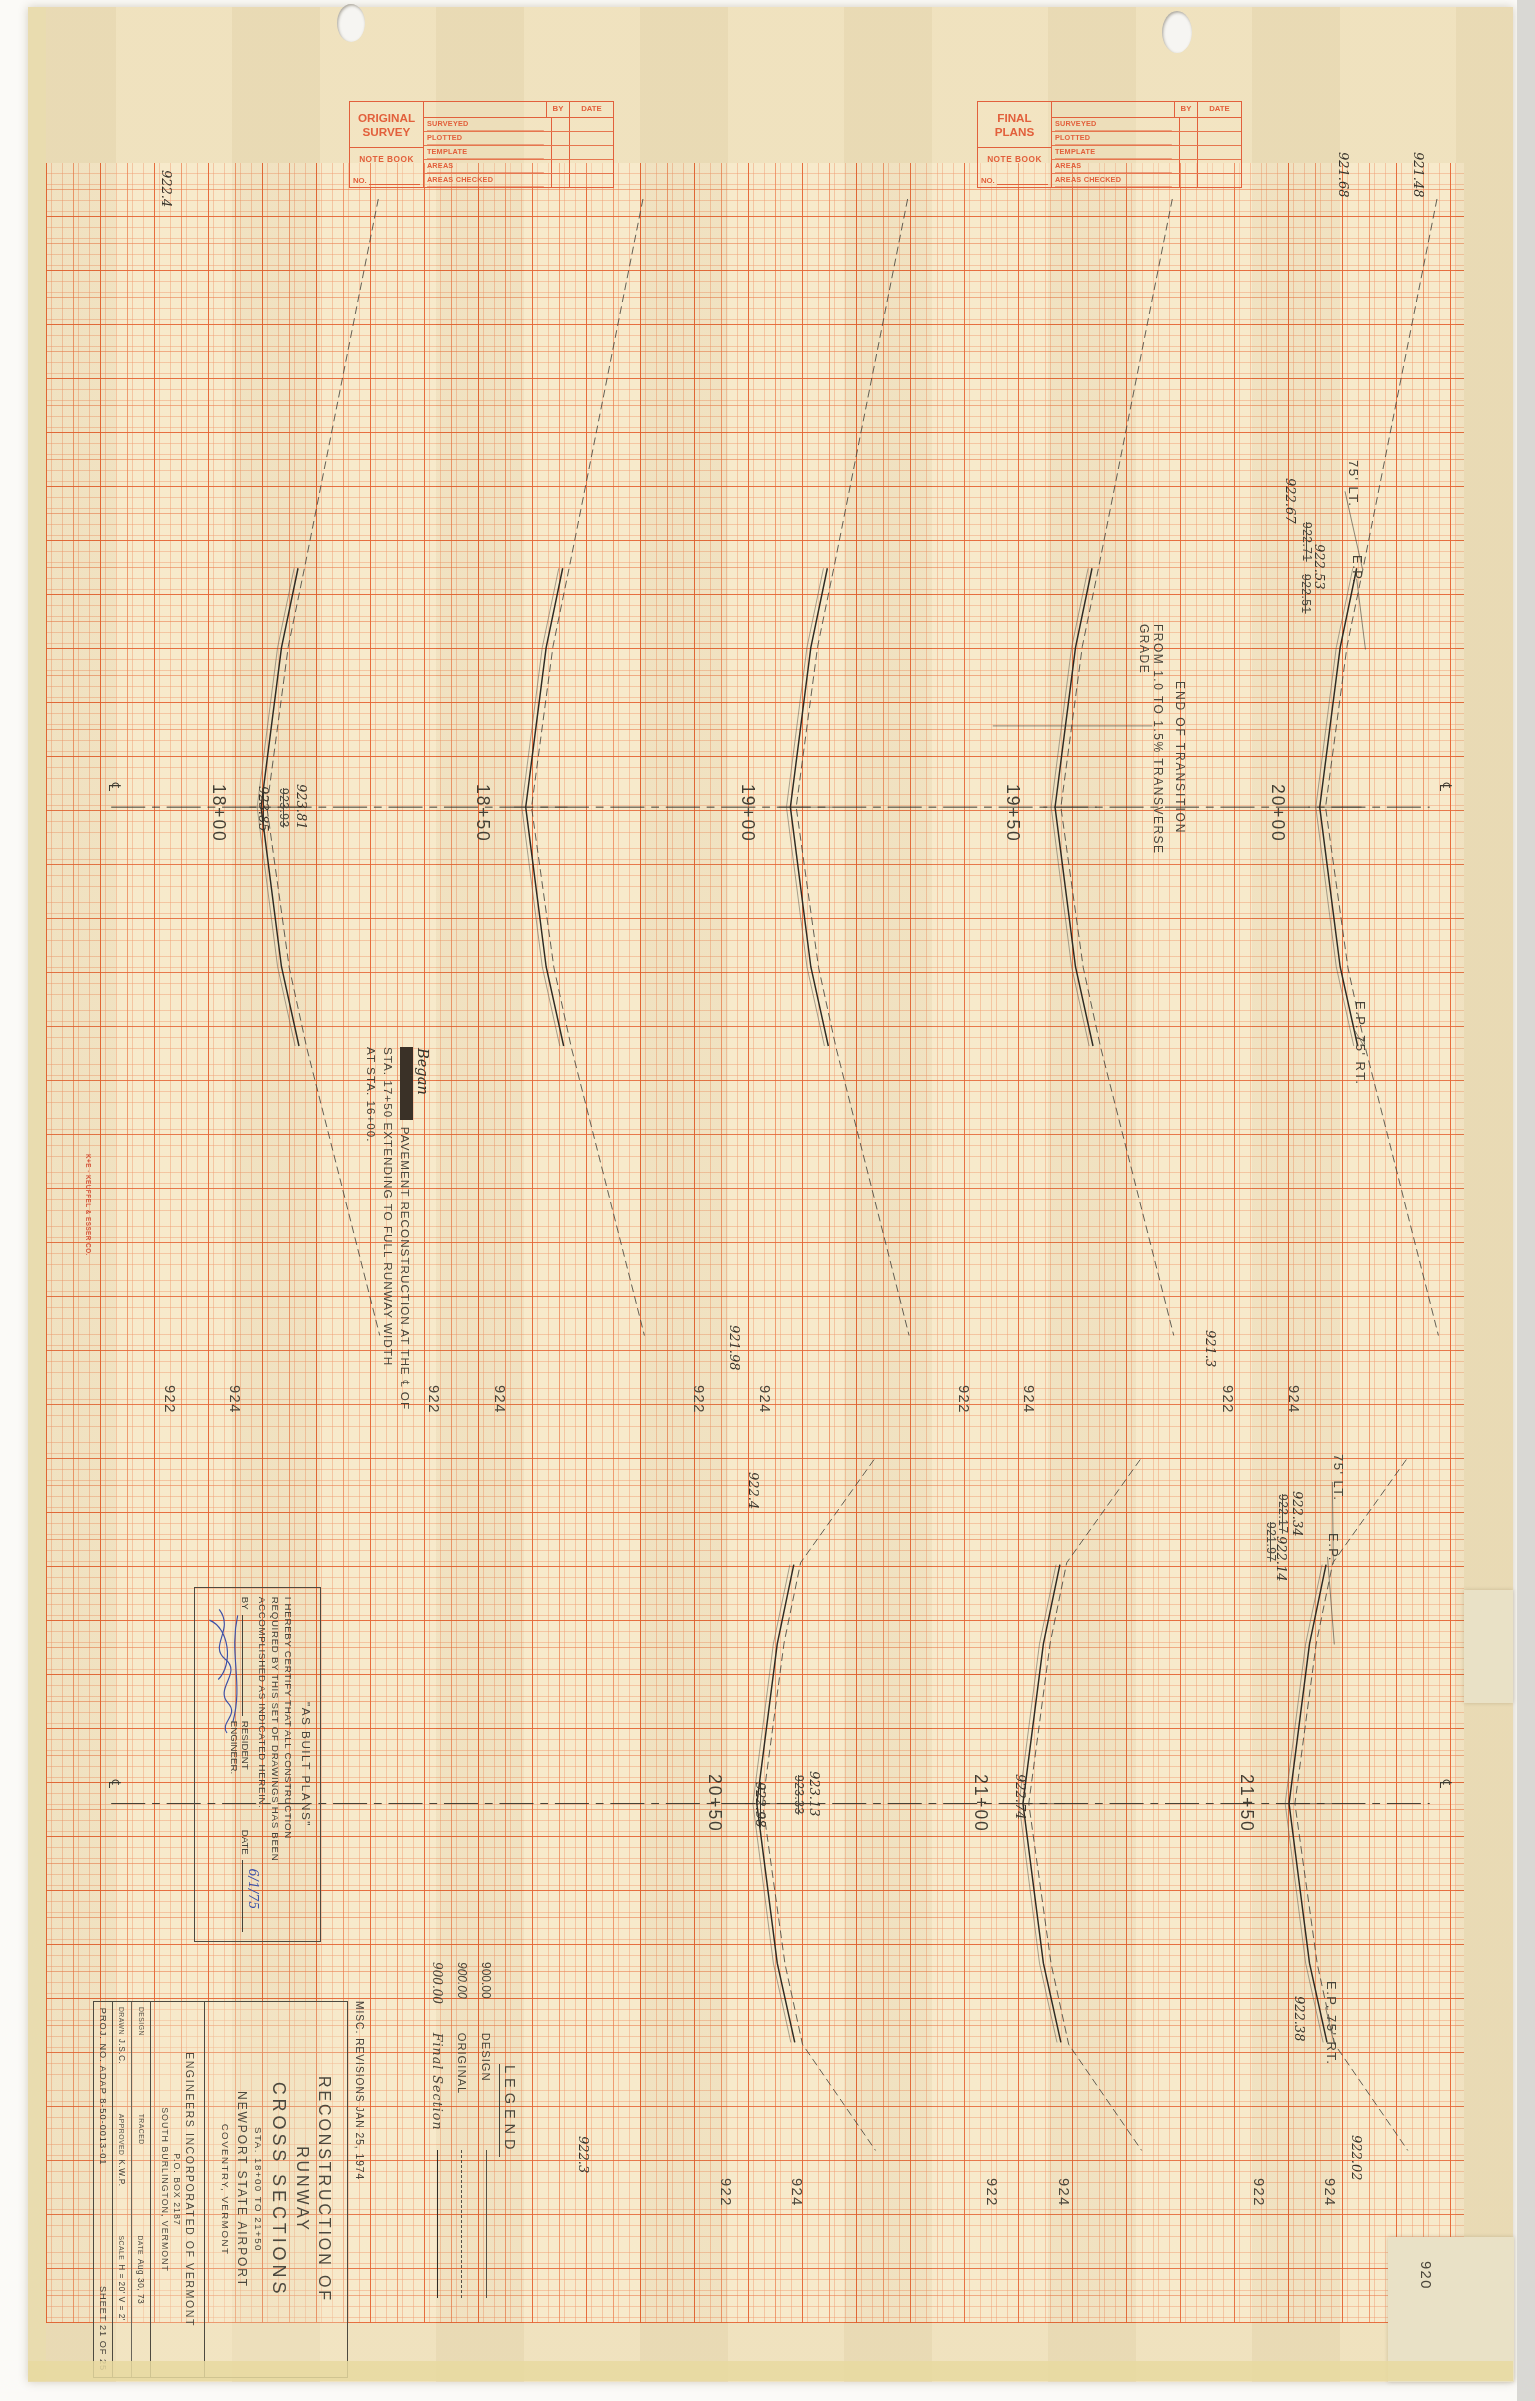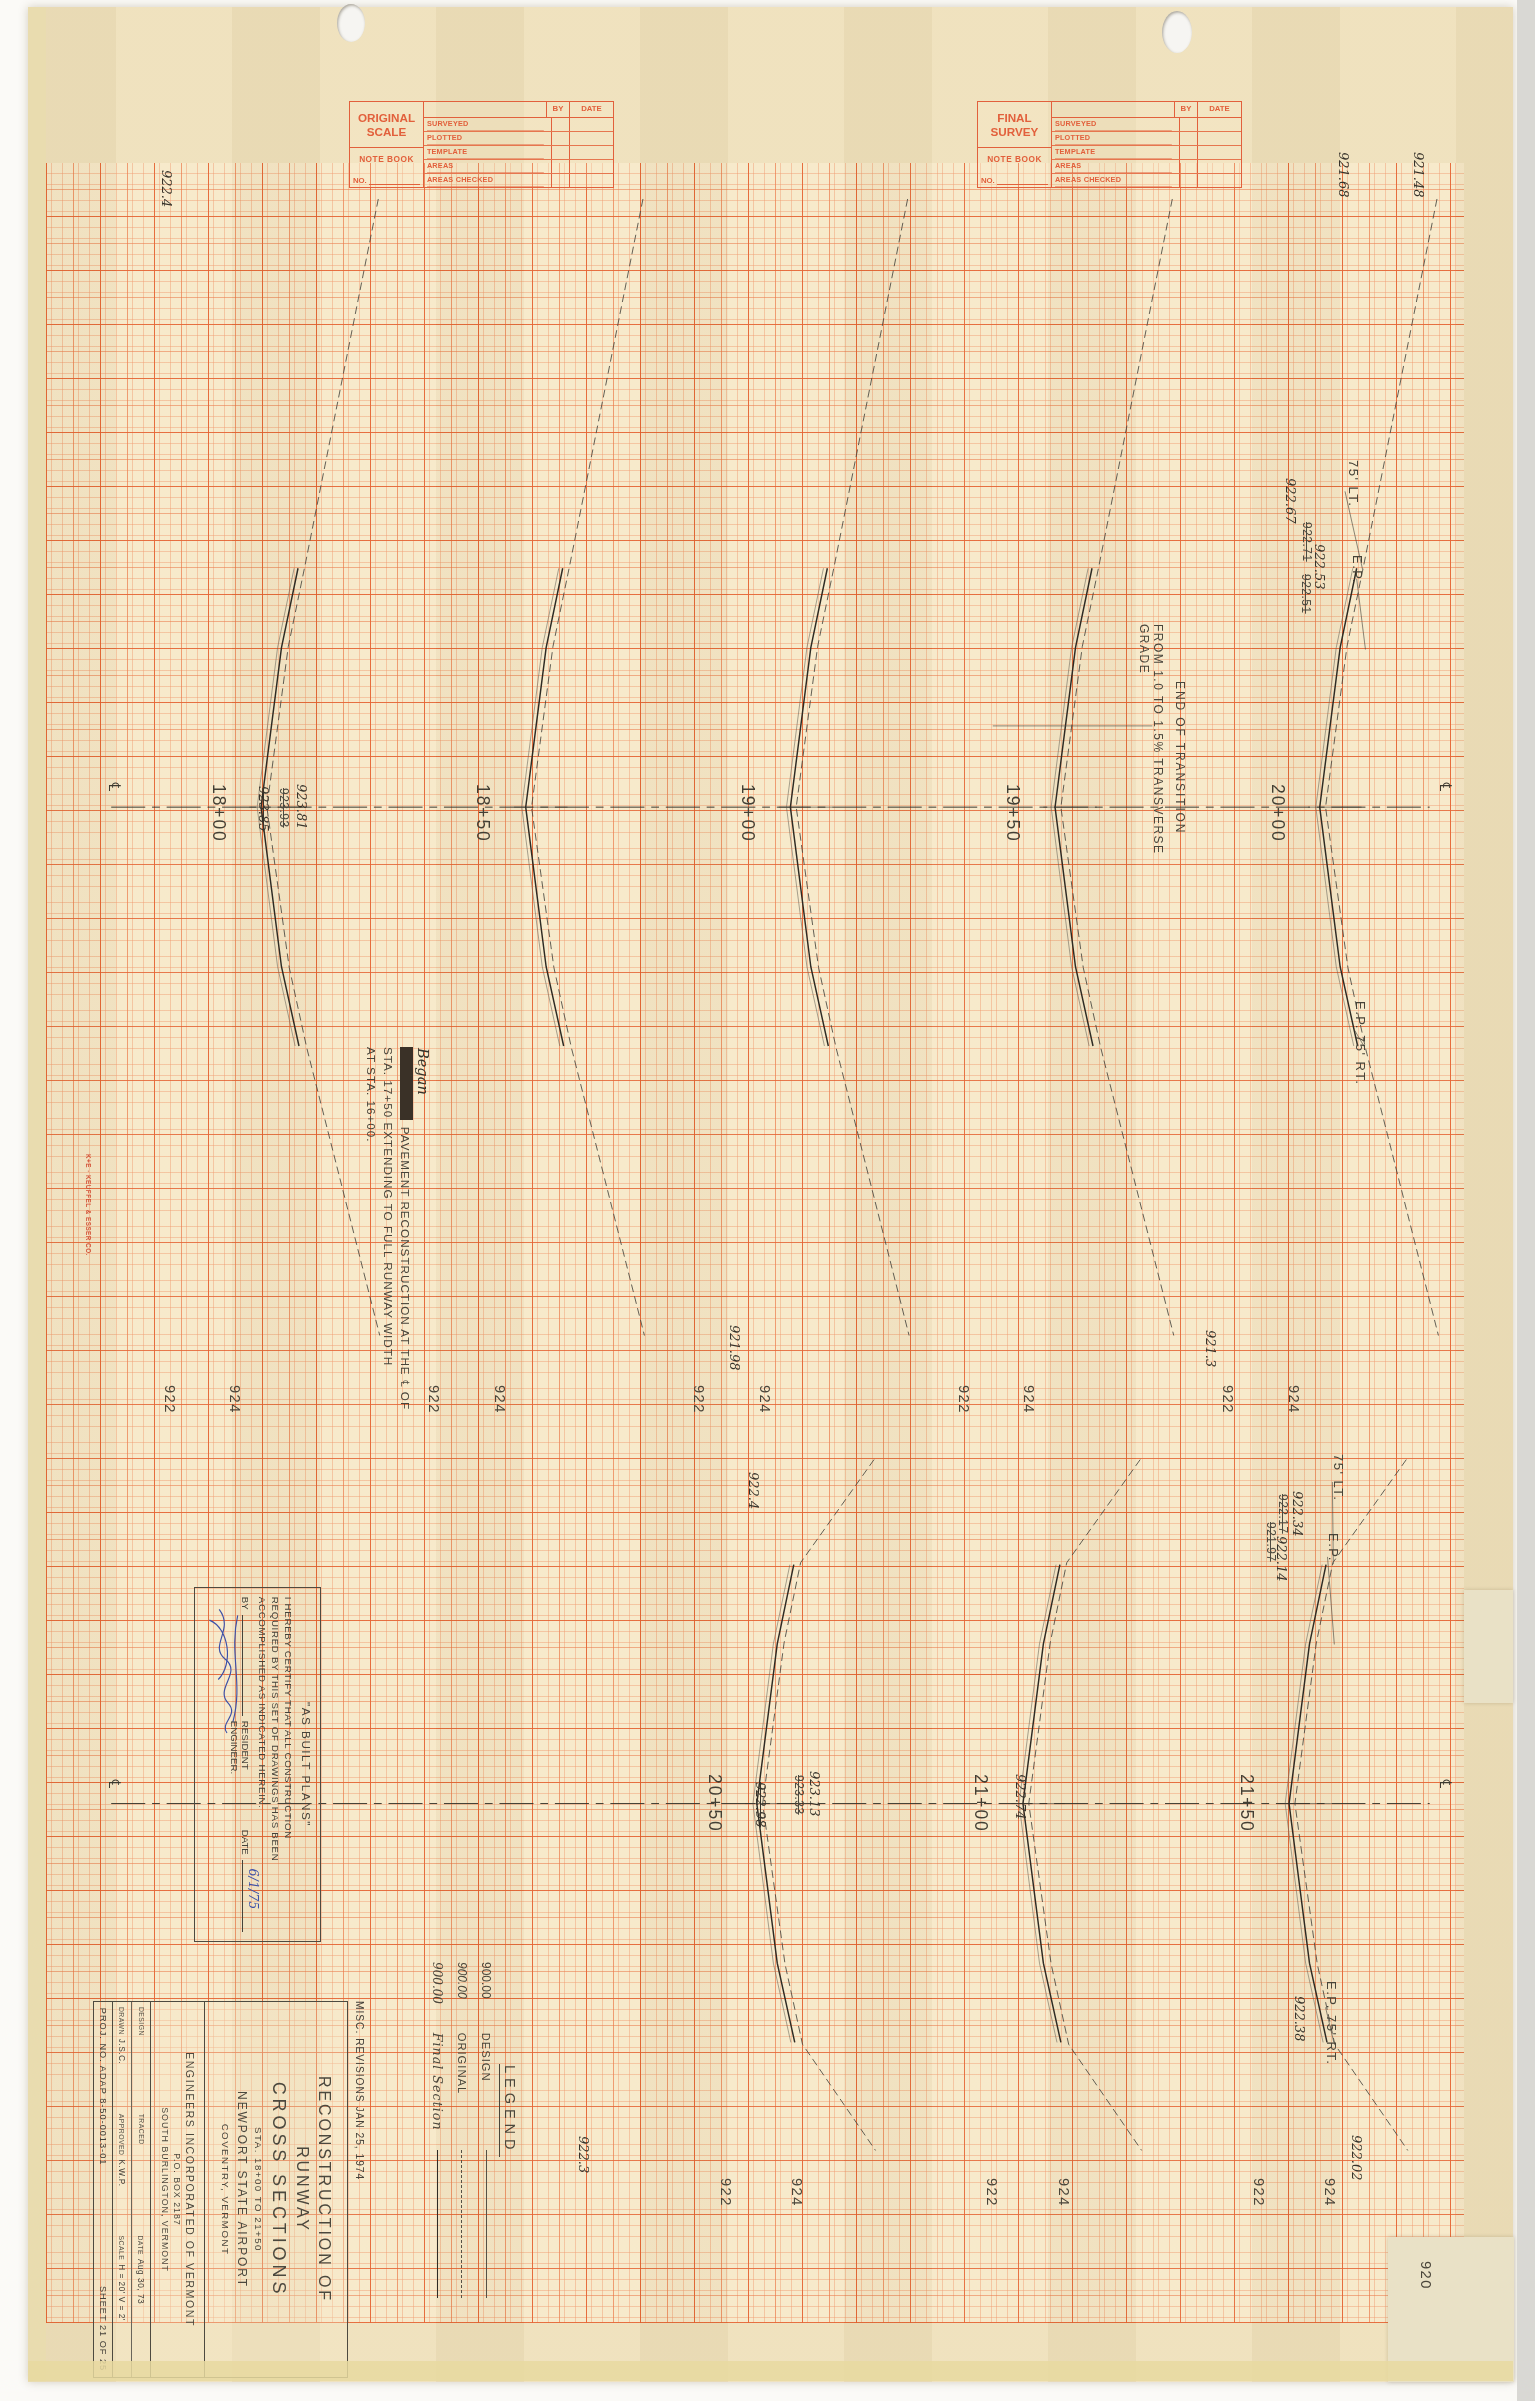--- a/index.html
+++ b/index.html
@@ -171,7 +171,7 @@
 
   <div class="stamp" style="left:349px;top:101px;">
     <div class="lcol">
-      <div class="ltitle">ORIGINAL SCALE</div>
+      <div class="ltitle">ORIGINAL SURVEY</div>
       <div class="lnote">NOTE BOOK</div>
       <div class="lno">
           <span>NO.</span>

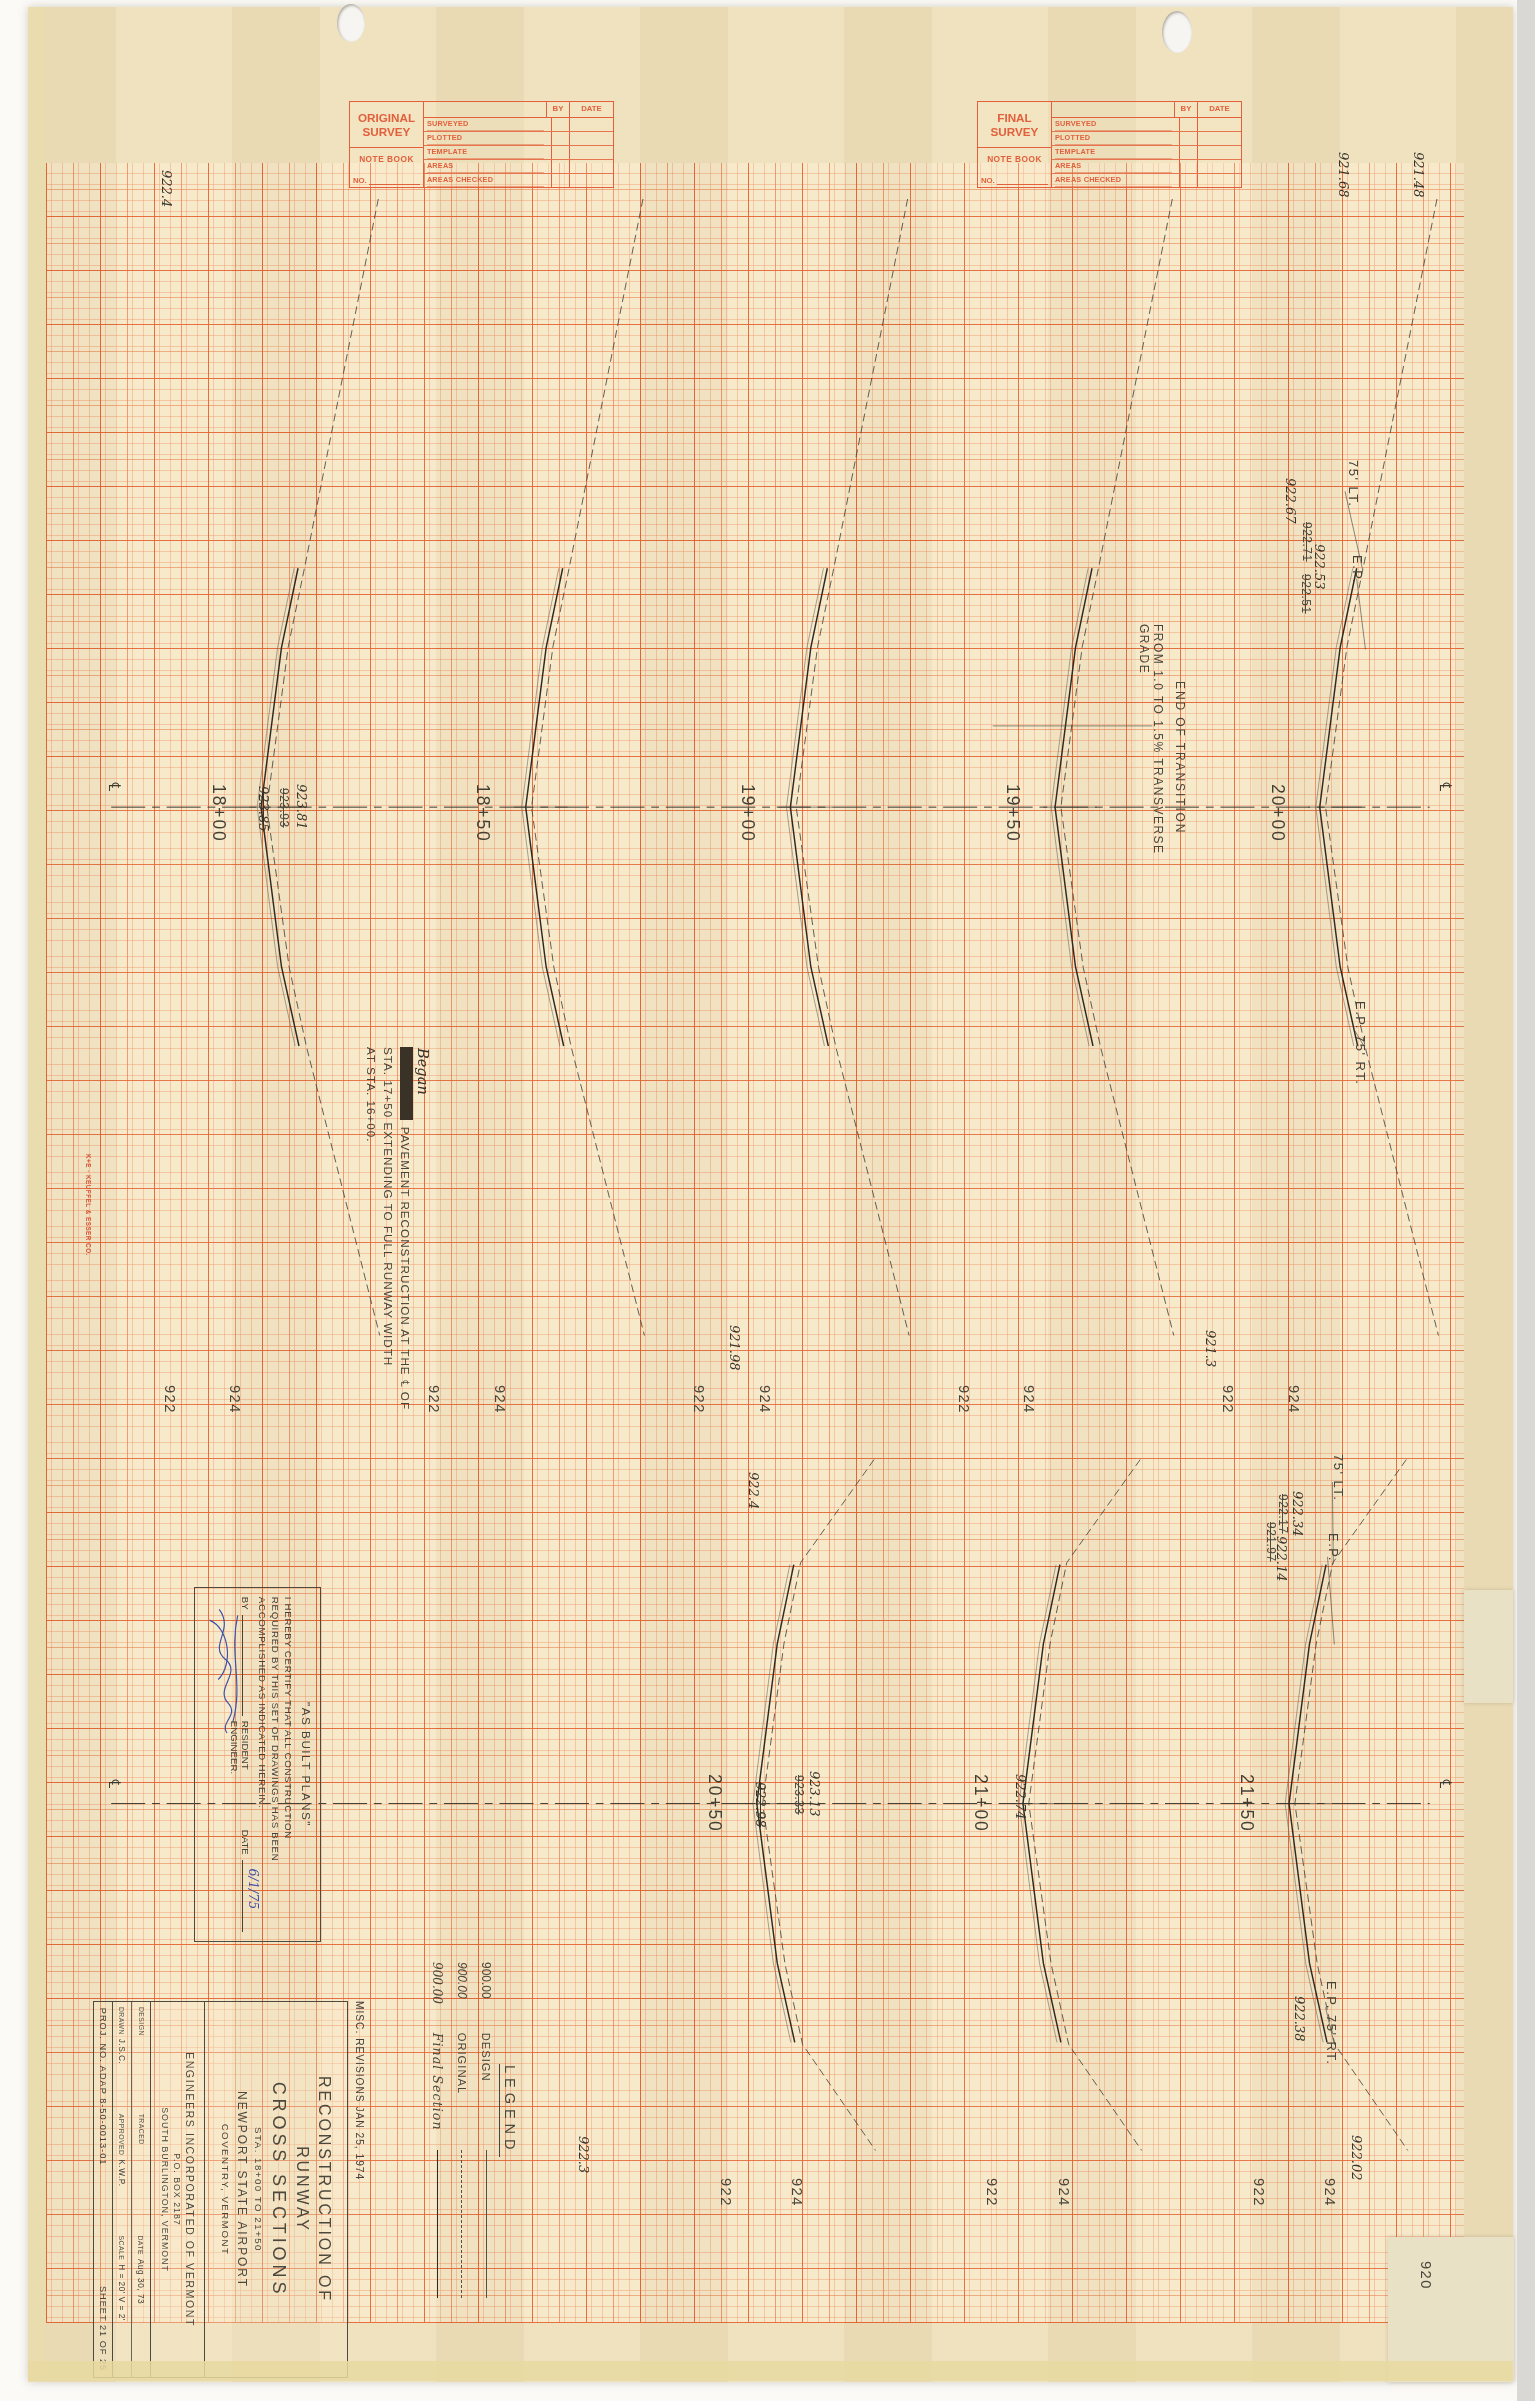--- a/index.html
+++ b/index.html
@@ -214,7 +214,7 @@
 
   <div class="stamp" style="left:977px;top:101px;">
     <div class="lcol">
-      <div class="ltitle">FINAL SURVEY</div>
+      <div class="ltitle">FINAL PLANS</div>
       <div class="lnote">NOTE BOOK</div>
       <div class="lno">
           <span>NO.</span>

